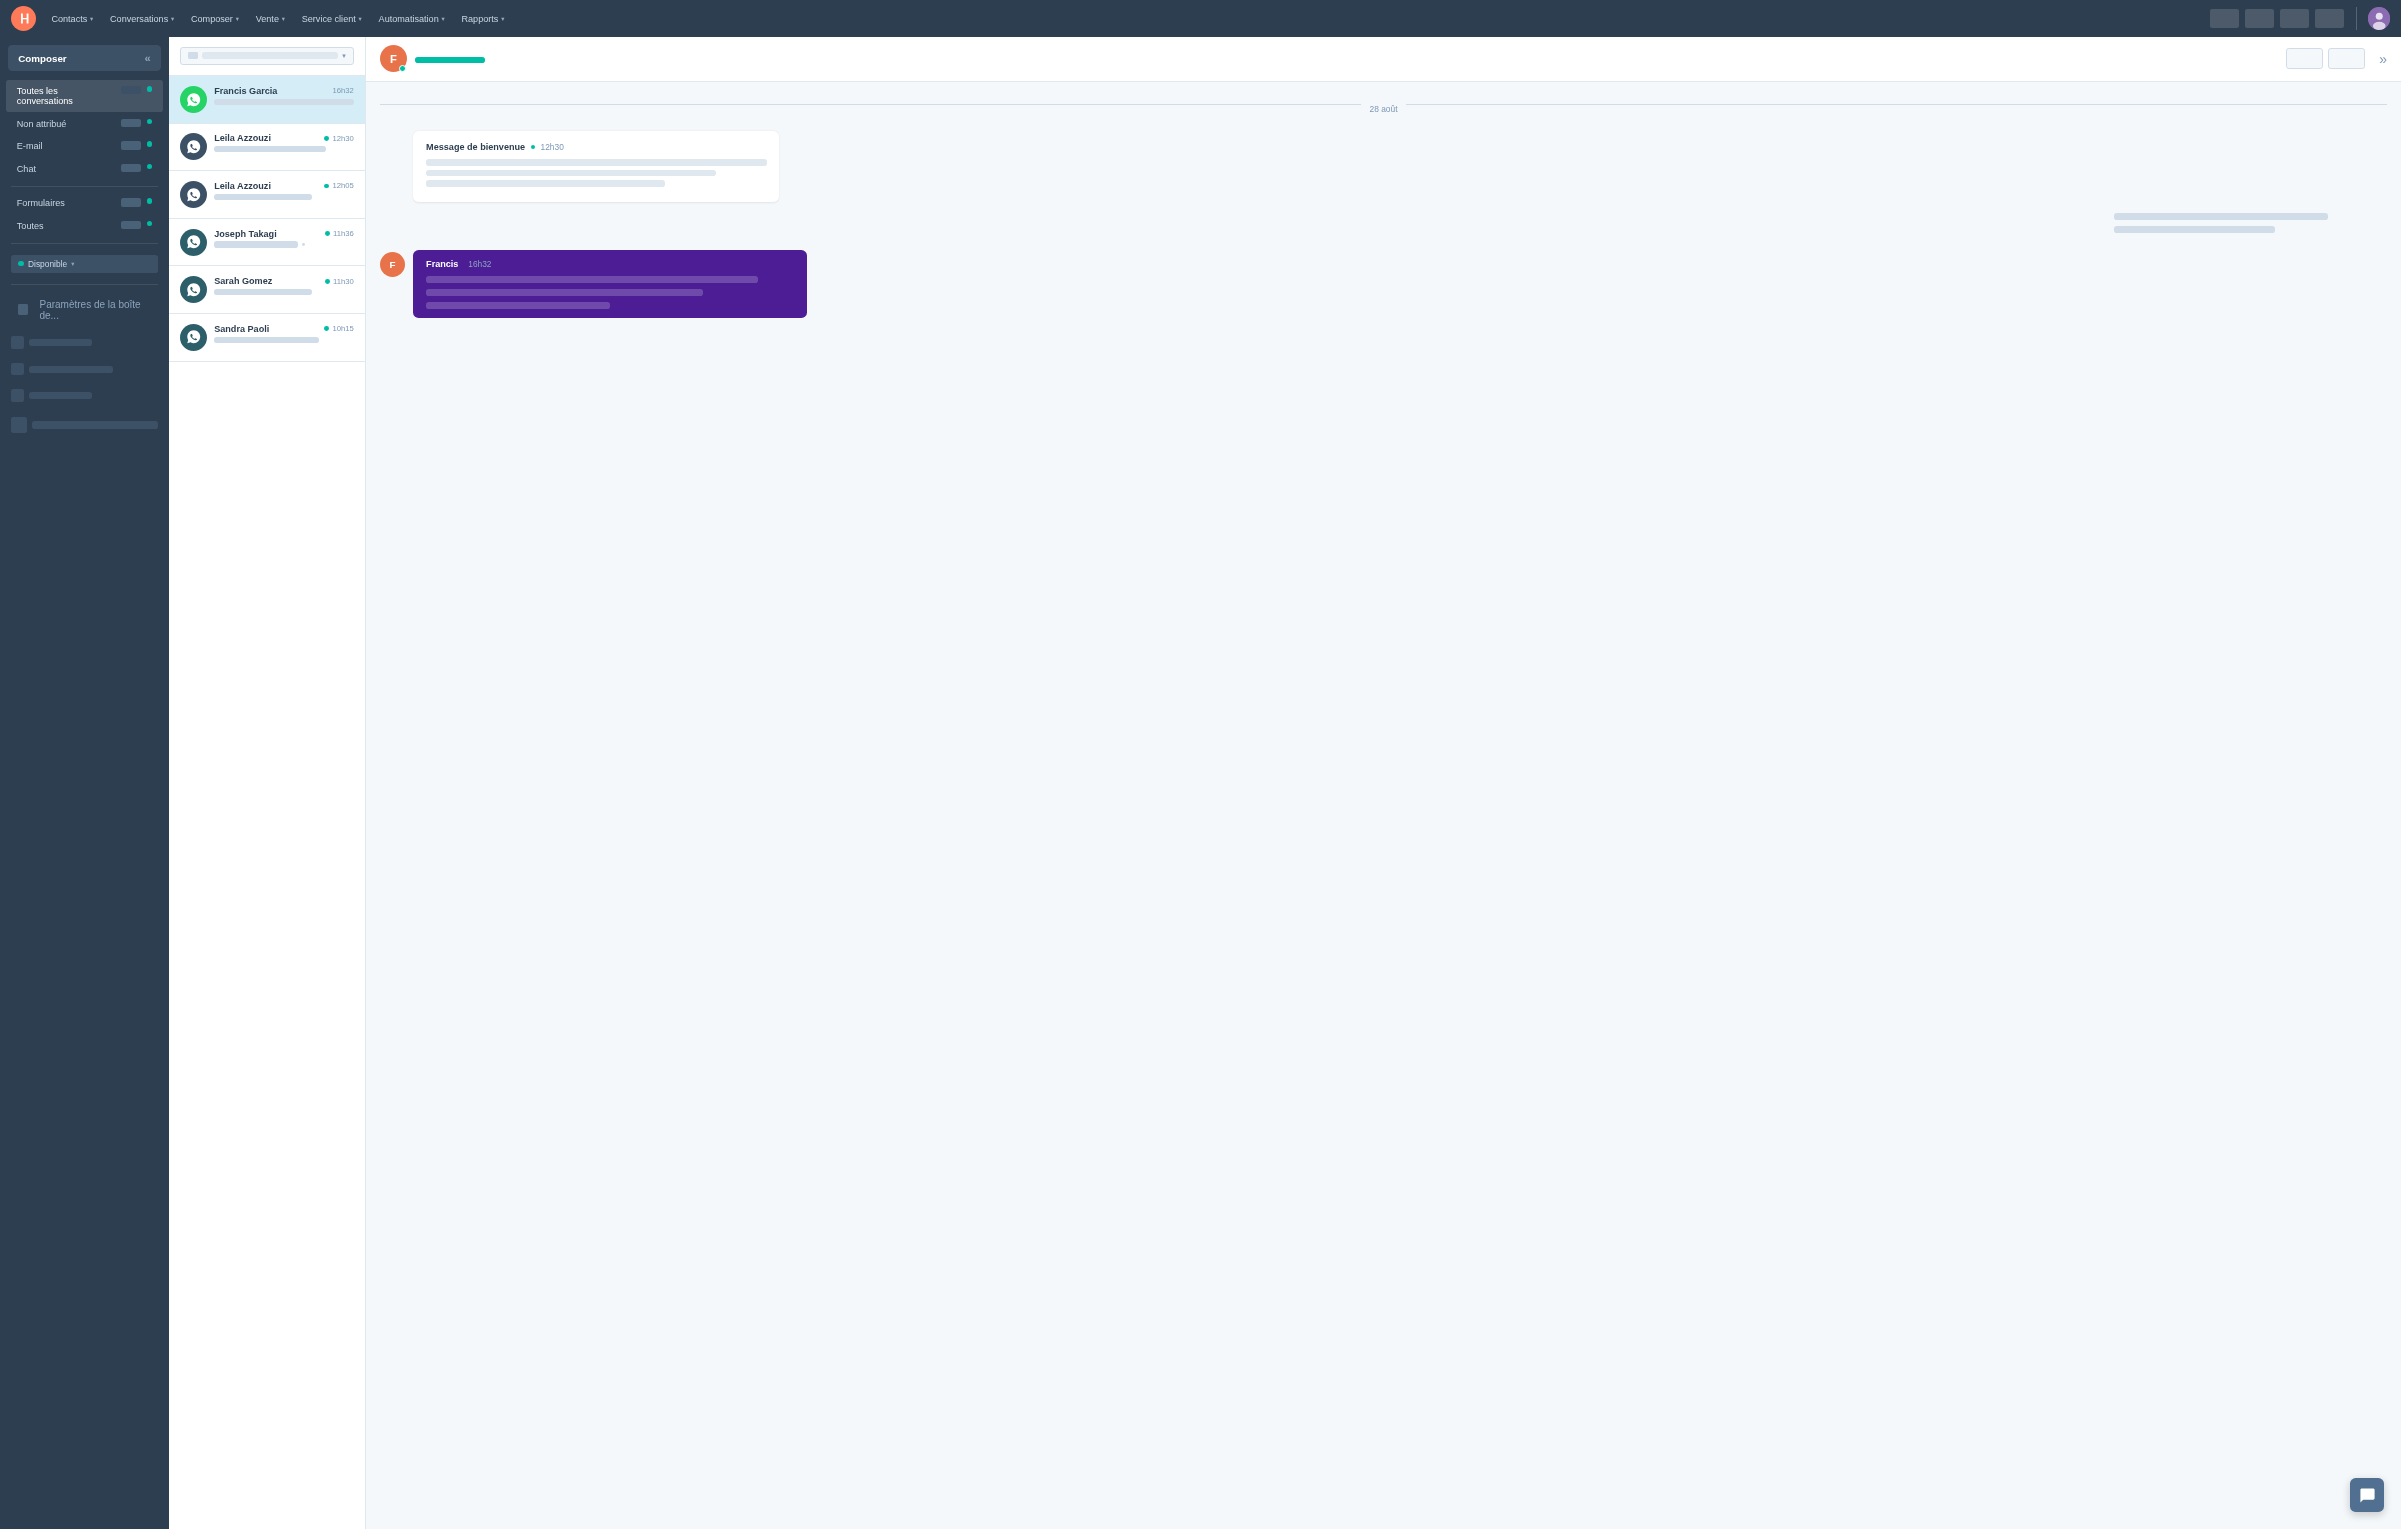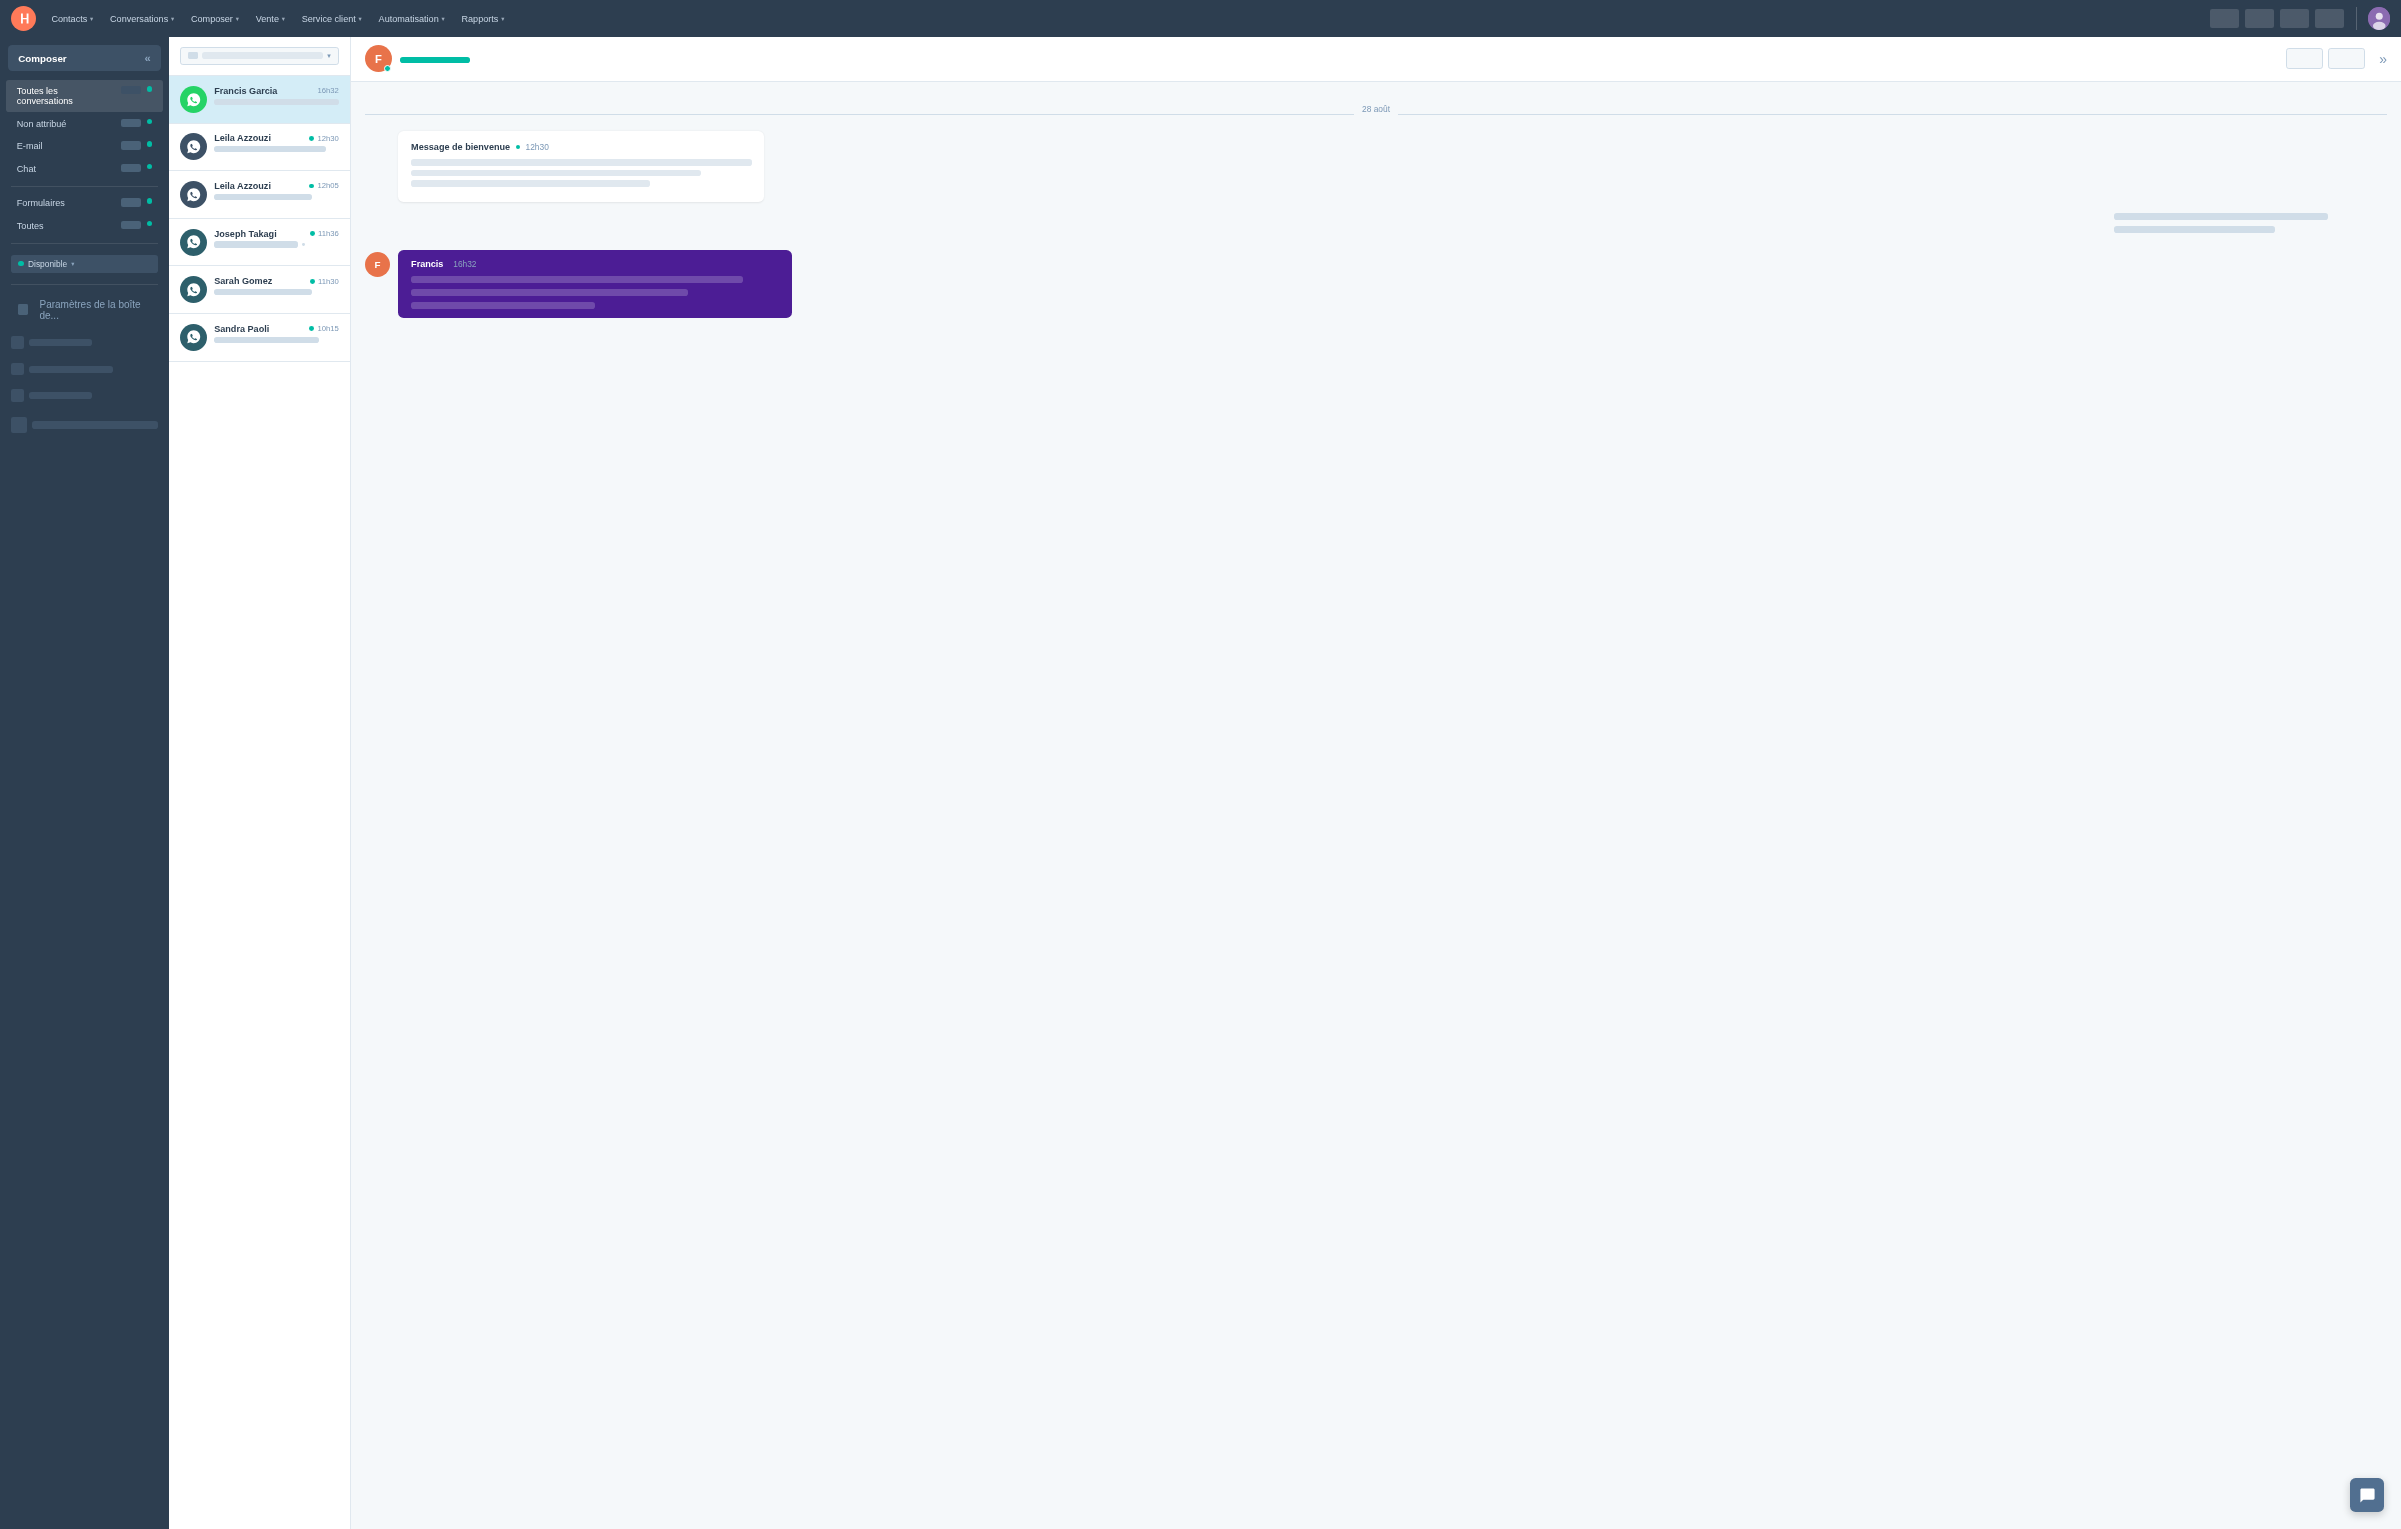--- a/index.html
+++ b/index.html
@@ -84,7 +84,7 @@
 
     
     .conv-list {
-      width: 182px; background: #fff; border-right: 0.7px solid #e0e8ef;
+      width: 197px; background: #fff; border-right: 0.7px solid #e0e8ef;
       display: flex; flex-direction: column; flex-shrink: 0; overflow-y: auto;
     }
     .conv-list-header {

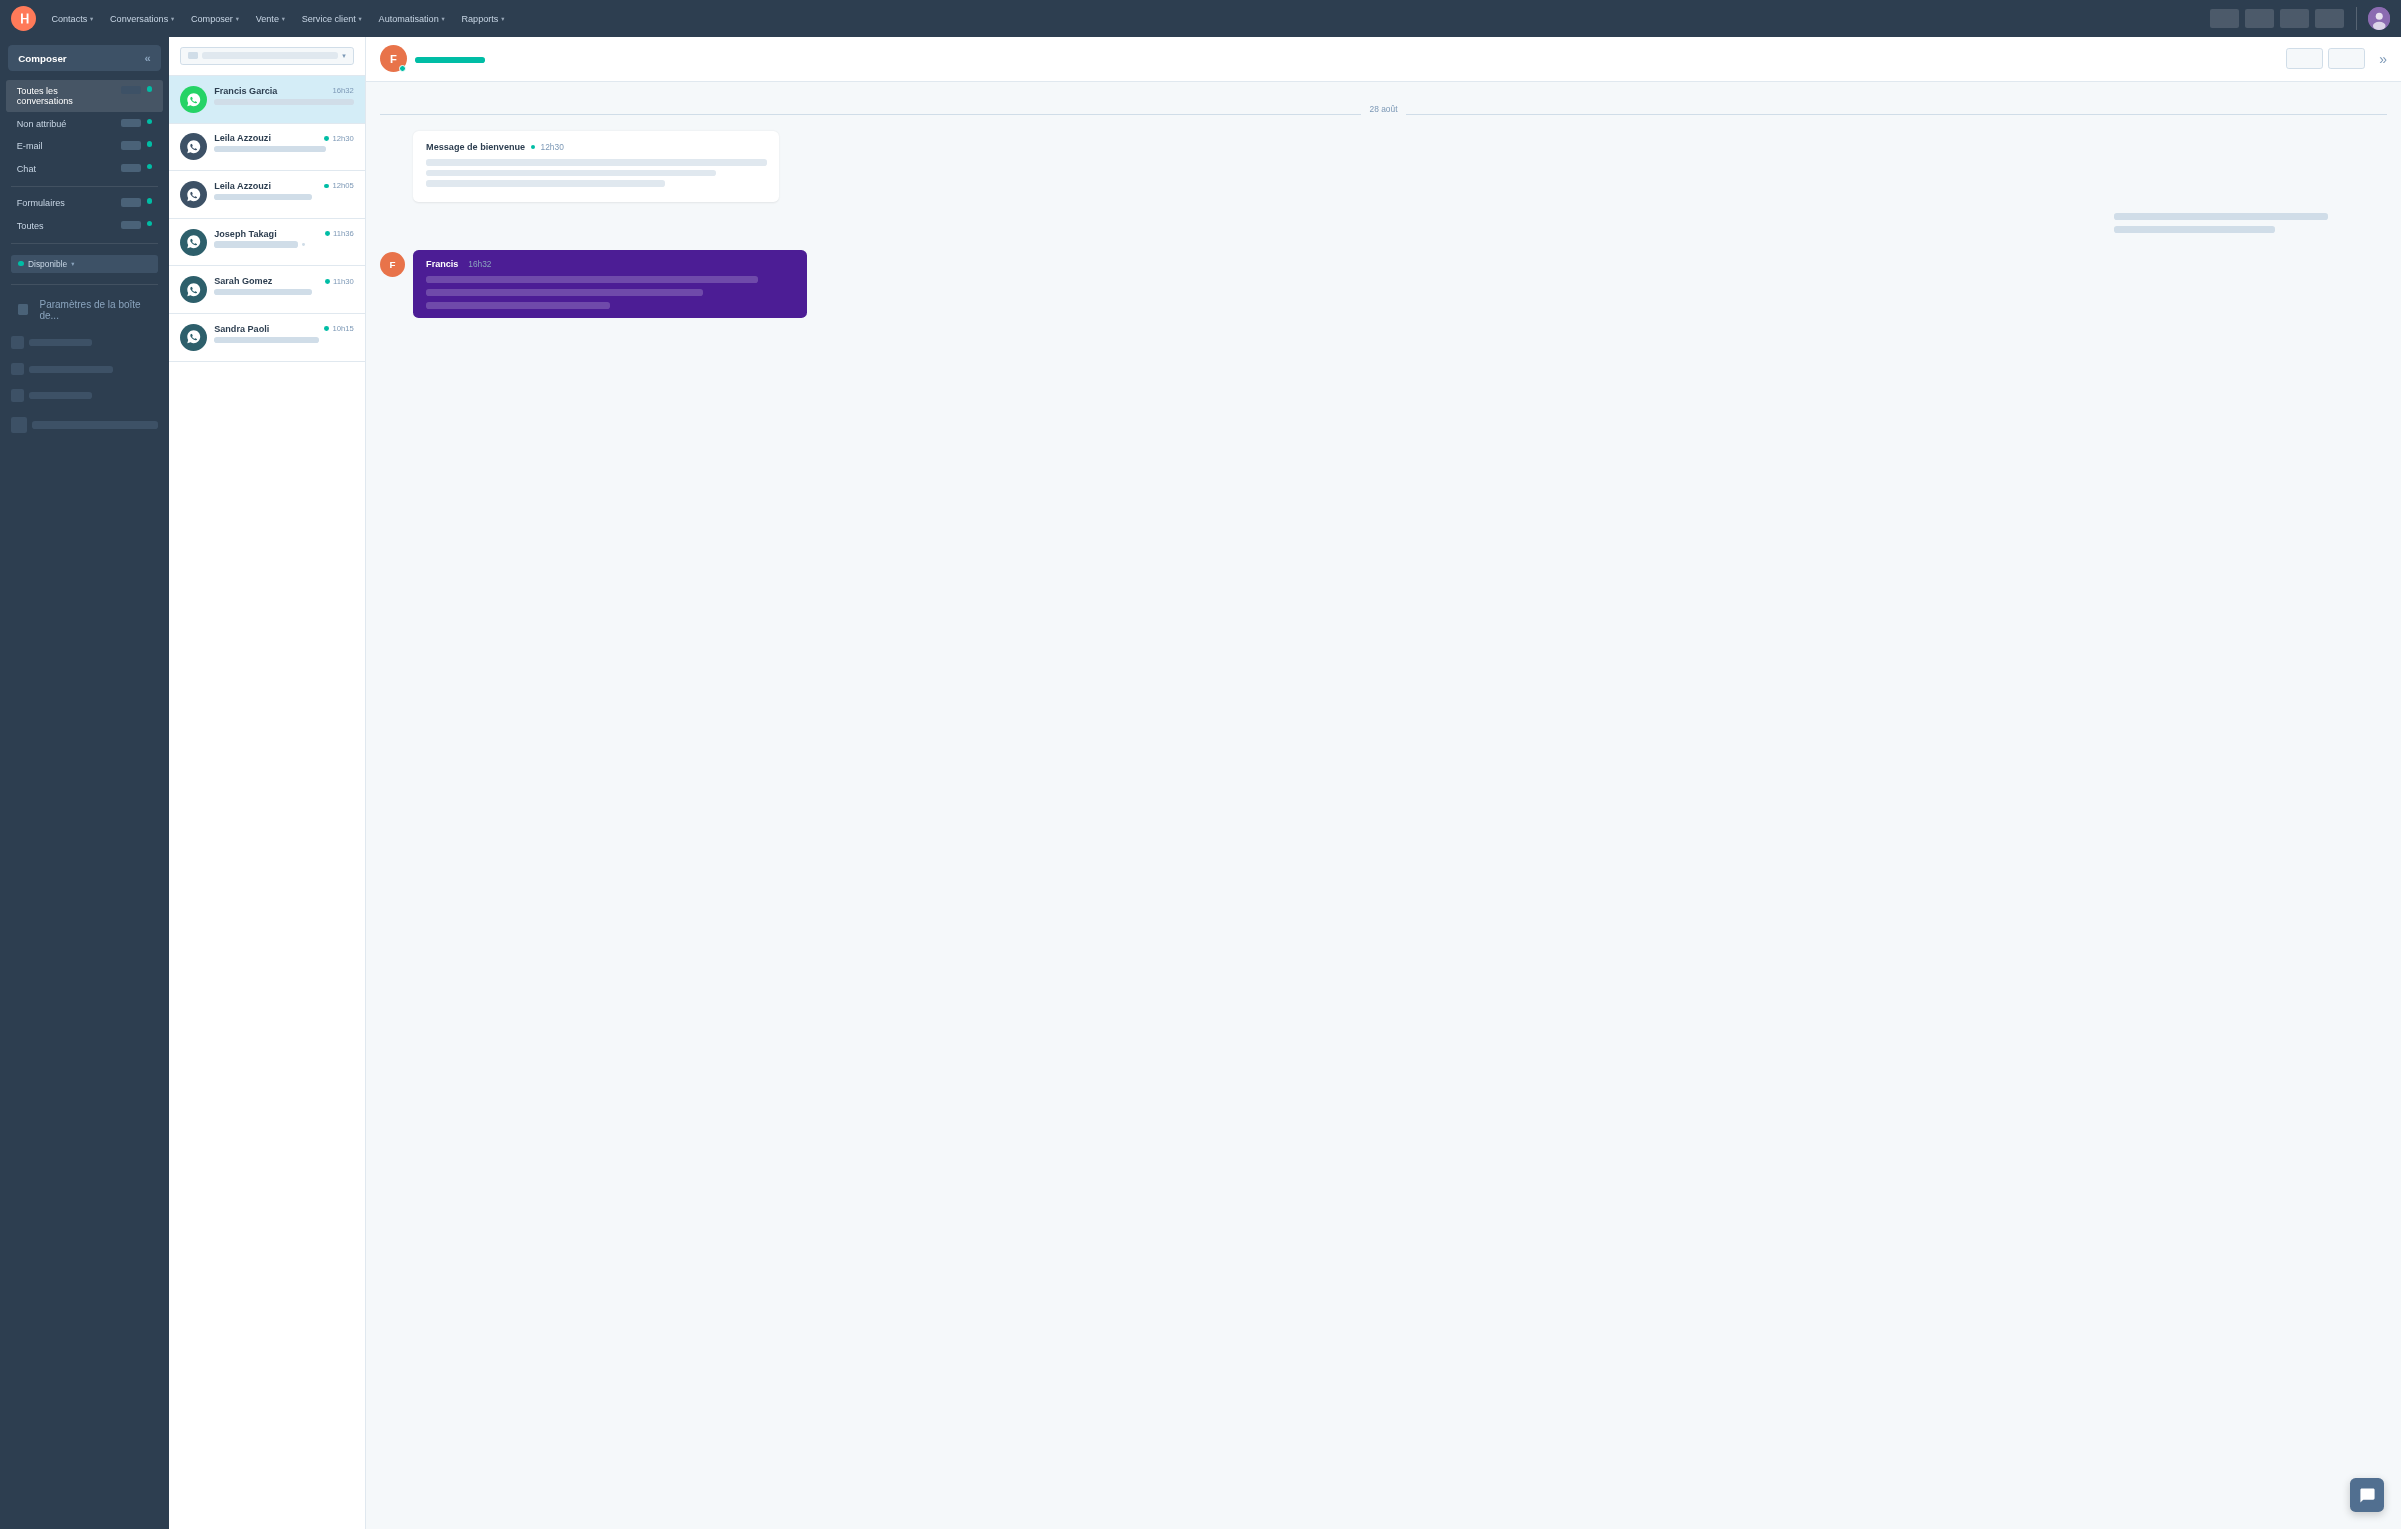--- a/index.html
+++ b/index.html
@@ -149,7 +149,7 @@
     .chat-messages { flex: 1; overflow-y: auto; padding: 17px 14px; display: flex; flex-direction: column; gap: 11.2px; }
 
     .date-divider {
-      display: flex; align-items: flex-end; gap: 8.4px; color: #7c98b6; font-size: 8.4px;
+      display: flex; align-items: flex-start; gap: 8.4px; color: #7c98b6; font-size: 8.4px;
       margin: 5.6px 0;
     }
     .date-divider::before, .date-divider::after {

